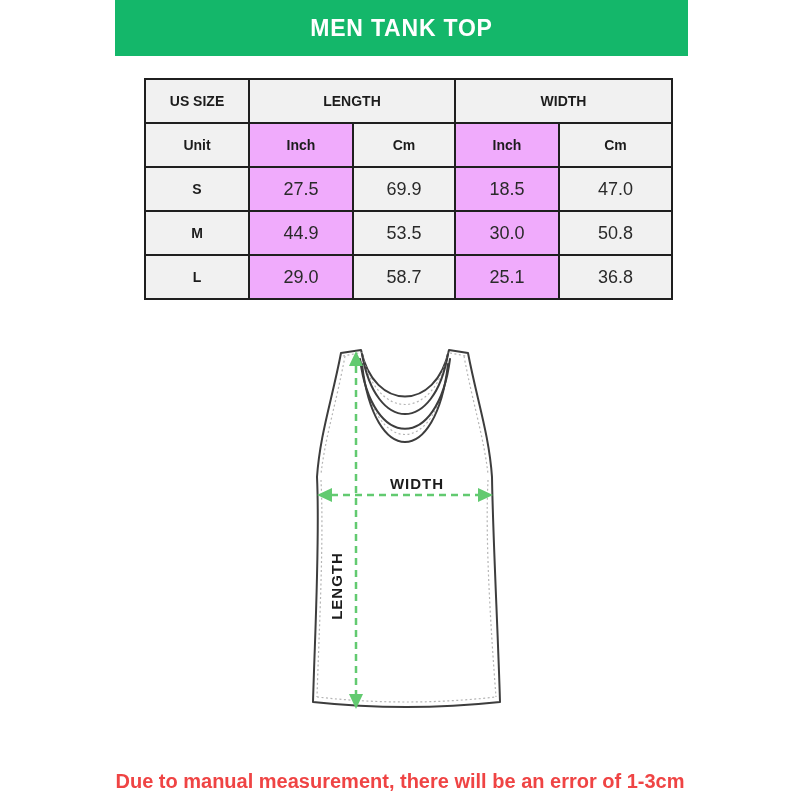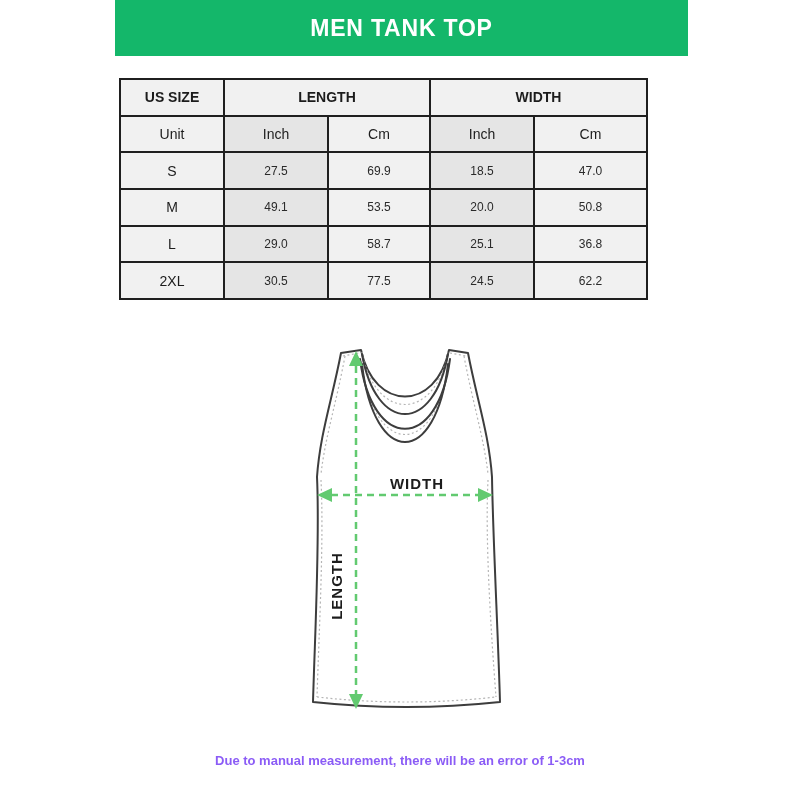--- a/index.html
+++ b/index.html
@@ -29,7 +29,7 @@
   
   .size-table {
     position: absolute;
-    left: 119px; top: 78px; width: 527px; height: 222px;
+    left: 144px; top: 78px; width: 527px; height: 222px;
     border-collapse: collapse;
     table-layout: fixed;
   }

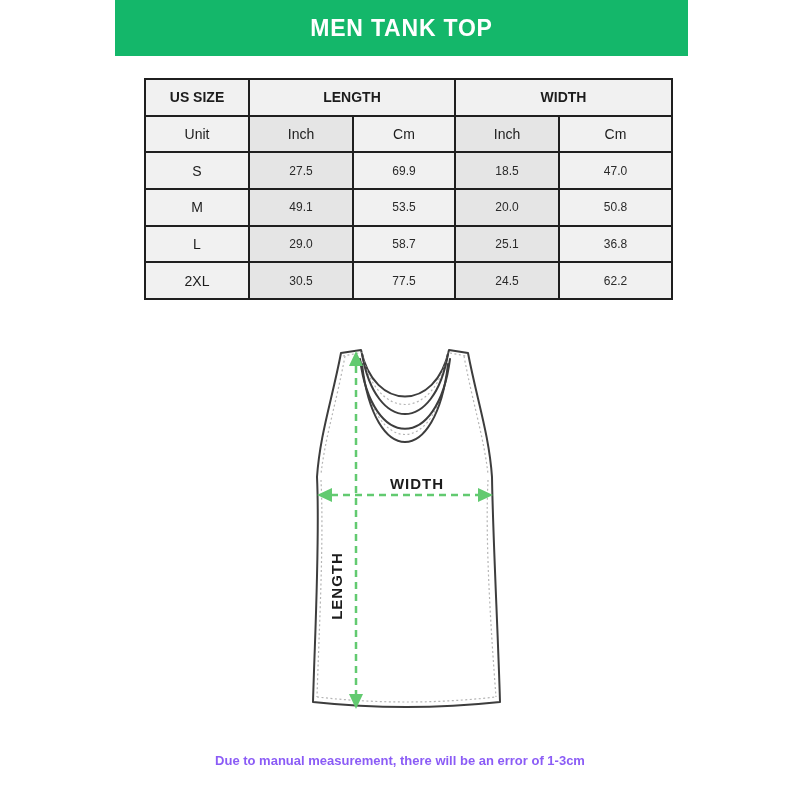--- a/index.html
+++ b/index.html
@@ -43,7 +43,7 @@
     background: #e5e5e5;
   }
   .size-table .hdr { font-weight: 700; background: #f1f1f1; }
-  .size-table .lbl { font-weight: 400; }
+  .size-table .lbl { font-weight: 700; }
   .size-table tr td:nth-child(1),
   .size-table tr td:nth-child(3),
   .size-table tr td:nth-child(5) { background: #f1f1f1; }

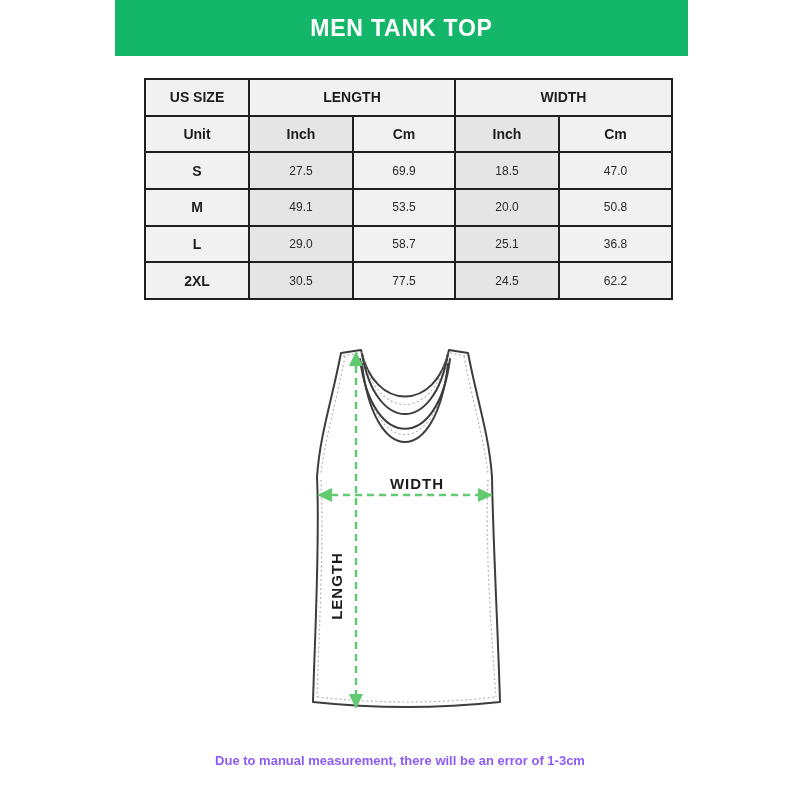--- a/index.html
+++ b/index.html
@@ -40,7 +40,7 @@
     font-size: 14px;
     color: #1c1c1c;
     height: 31.7px;
-    background: #e5e5e5;
+    background: #f0abfc;
   }
   .size-table .hdr { font-weight: 700; background: #f1f1f1; }
   .size-table .lbl { font-weight: 700; }

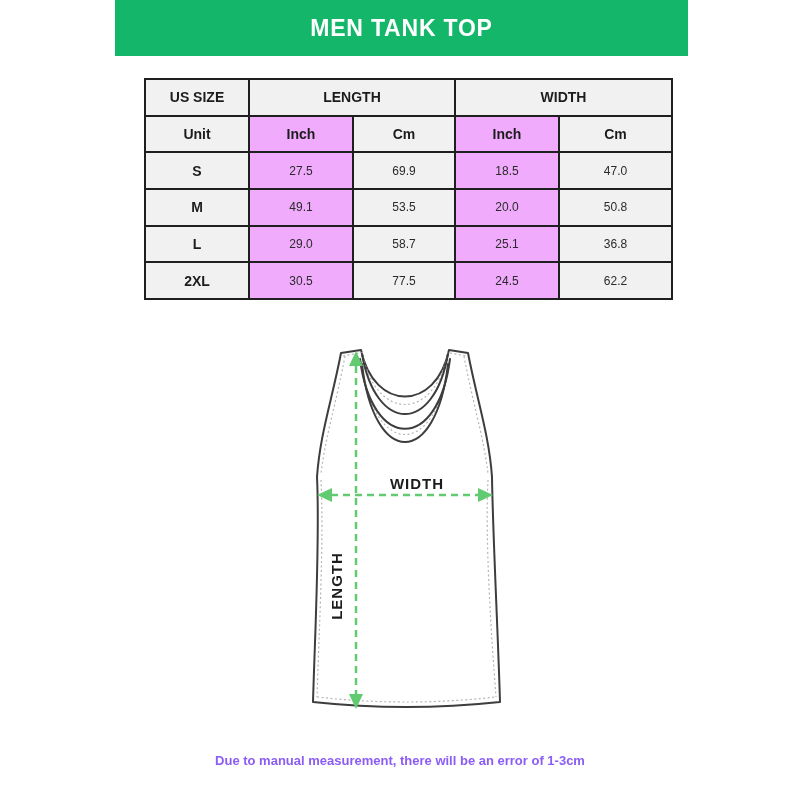--- a/index.html
+++ b/index.html
@@ -47,7 +47,7 @@
   .size-table tr td:nth-child(1),
   .size-table tr td:nth-child(3),
   .size-table tr td:nth-child(5) { background: #f1f1f1; }
-  .size-table td.num { font-weight: 400; color: #2a2a2a; font-size: 12px; text-align: center; }
+  .size-table td.num { font-weight: 400; color: #2a2a2a; font-size: 18px; text-align: center; }
   
   .diagram {
     position: absolute;

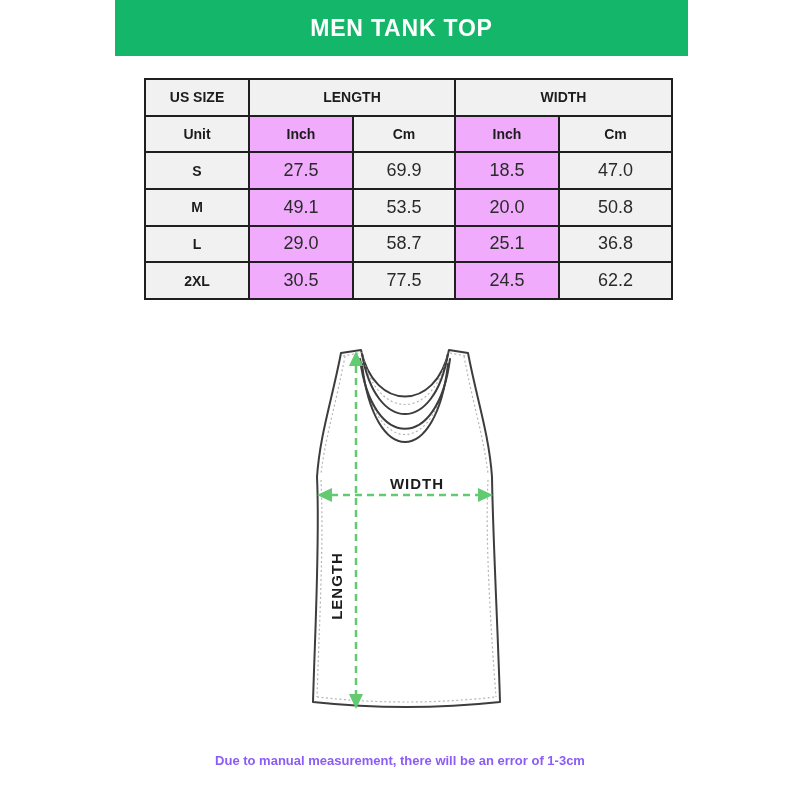--- a/index.html
+++ b/index.html
@@ -102,7 +102,7 @@
       </tr>
       <tr>
         <td class="lbl">M</td>
-        <td class="num">49.1</td>
+        <td class="num">44.9</td>
         <td class="num">53.5</td>
         <td class="num">20.0</td>
         <td class="num">50.8</td>

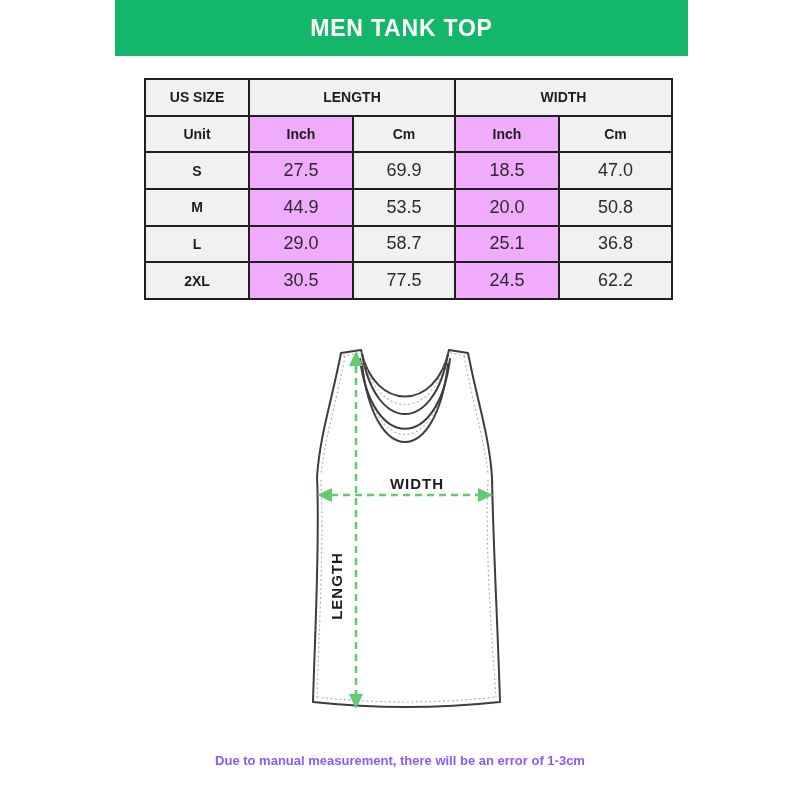--- a/index.html
+++ b/index.html
@@ -104,7 +104,7 @@
         <td class="lbl">M</td>
         <td class="num">44.9</td>
         <td class="num">53.5</td>
-        <td class="num">20.0</td>
+        <td class="num">30.0</td>
         <td class="num">50.8</td>
       </tr>
       <tr>

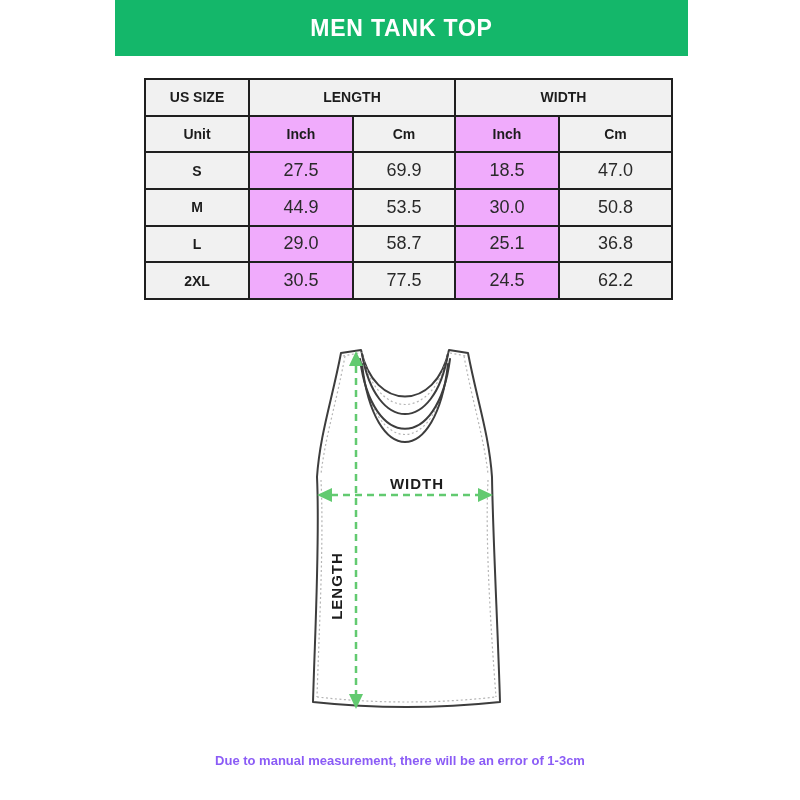--- a/index.html
+++ b/index.html
@@ -114,13 +114,6 @@
         <td class="num">25.1</td>
         <td class="num">36.8</td>
       </tr>
-      <tr>
-        <td class="lbl">2XL</td>
-        <td class="num">30.5</td>
-        <td class="num">77.5</td>
-        <td class="num">24.5</td>
-        <td class="num">62.2</td>
-      </tr>
     </tbody>
   </table>
 

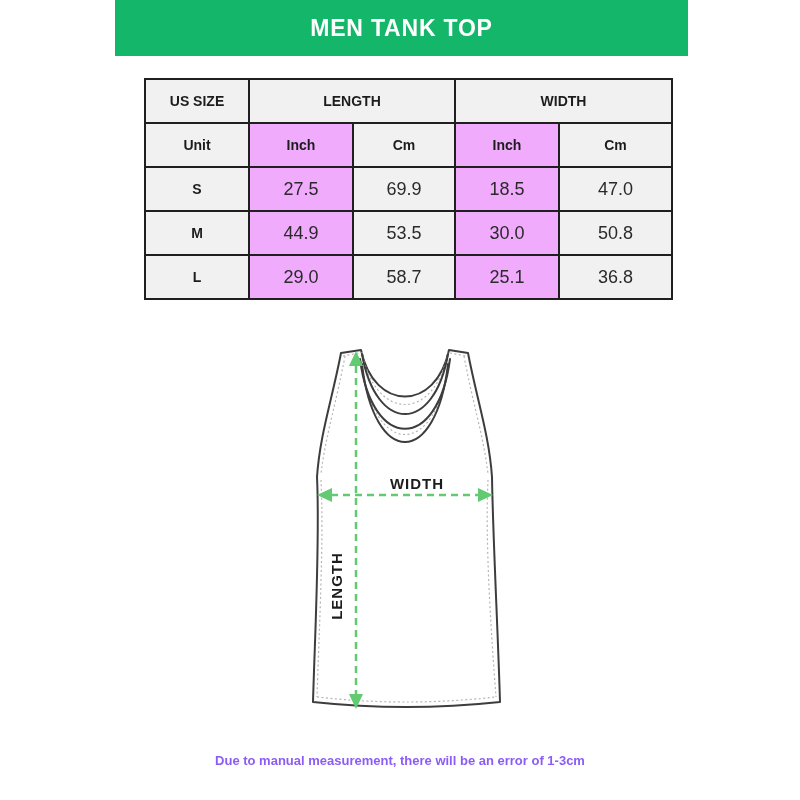--- a/index.html
+++ b/index.html
@@ -56,10 +56,10 @@
   
   .footer-note {
     position: absolute;
-    left: 0; top: 753px; width: 800px;
+    left: 0; top: 770px; width: 800px;
     text-align: center;
-    color: #8b5cf6;
-    font-size: 13px;
+    color: #ef4444;
+    font-size: 20px;
     font-weight: 700;
   }
 </style>

